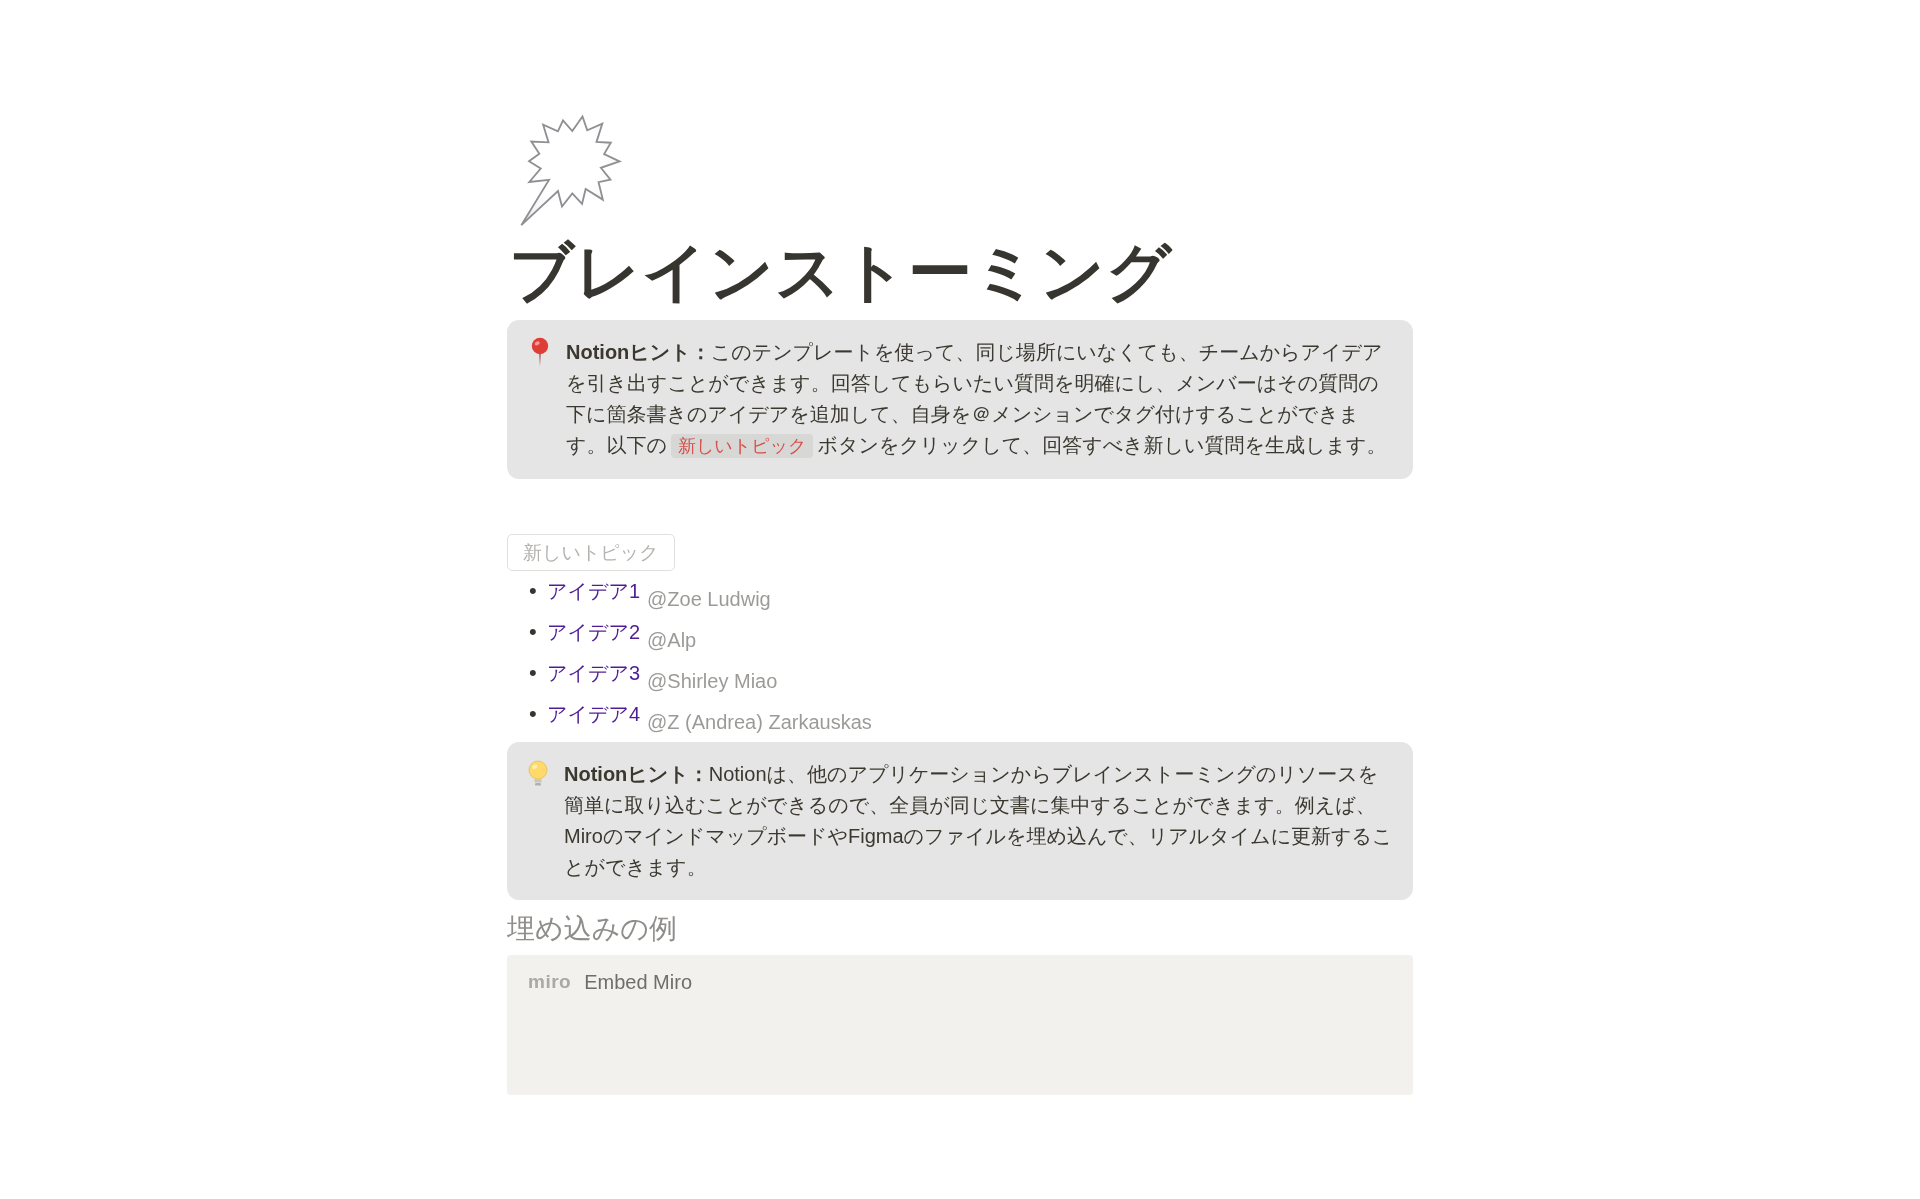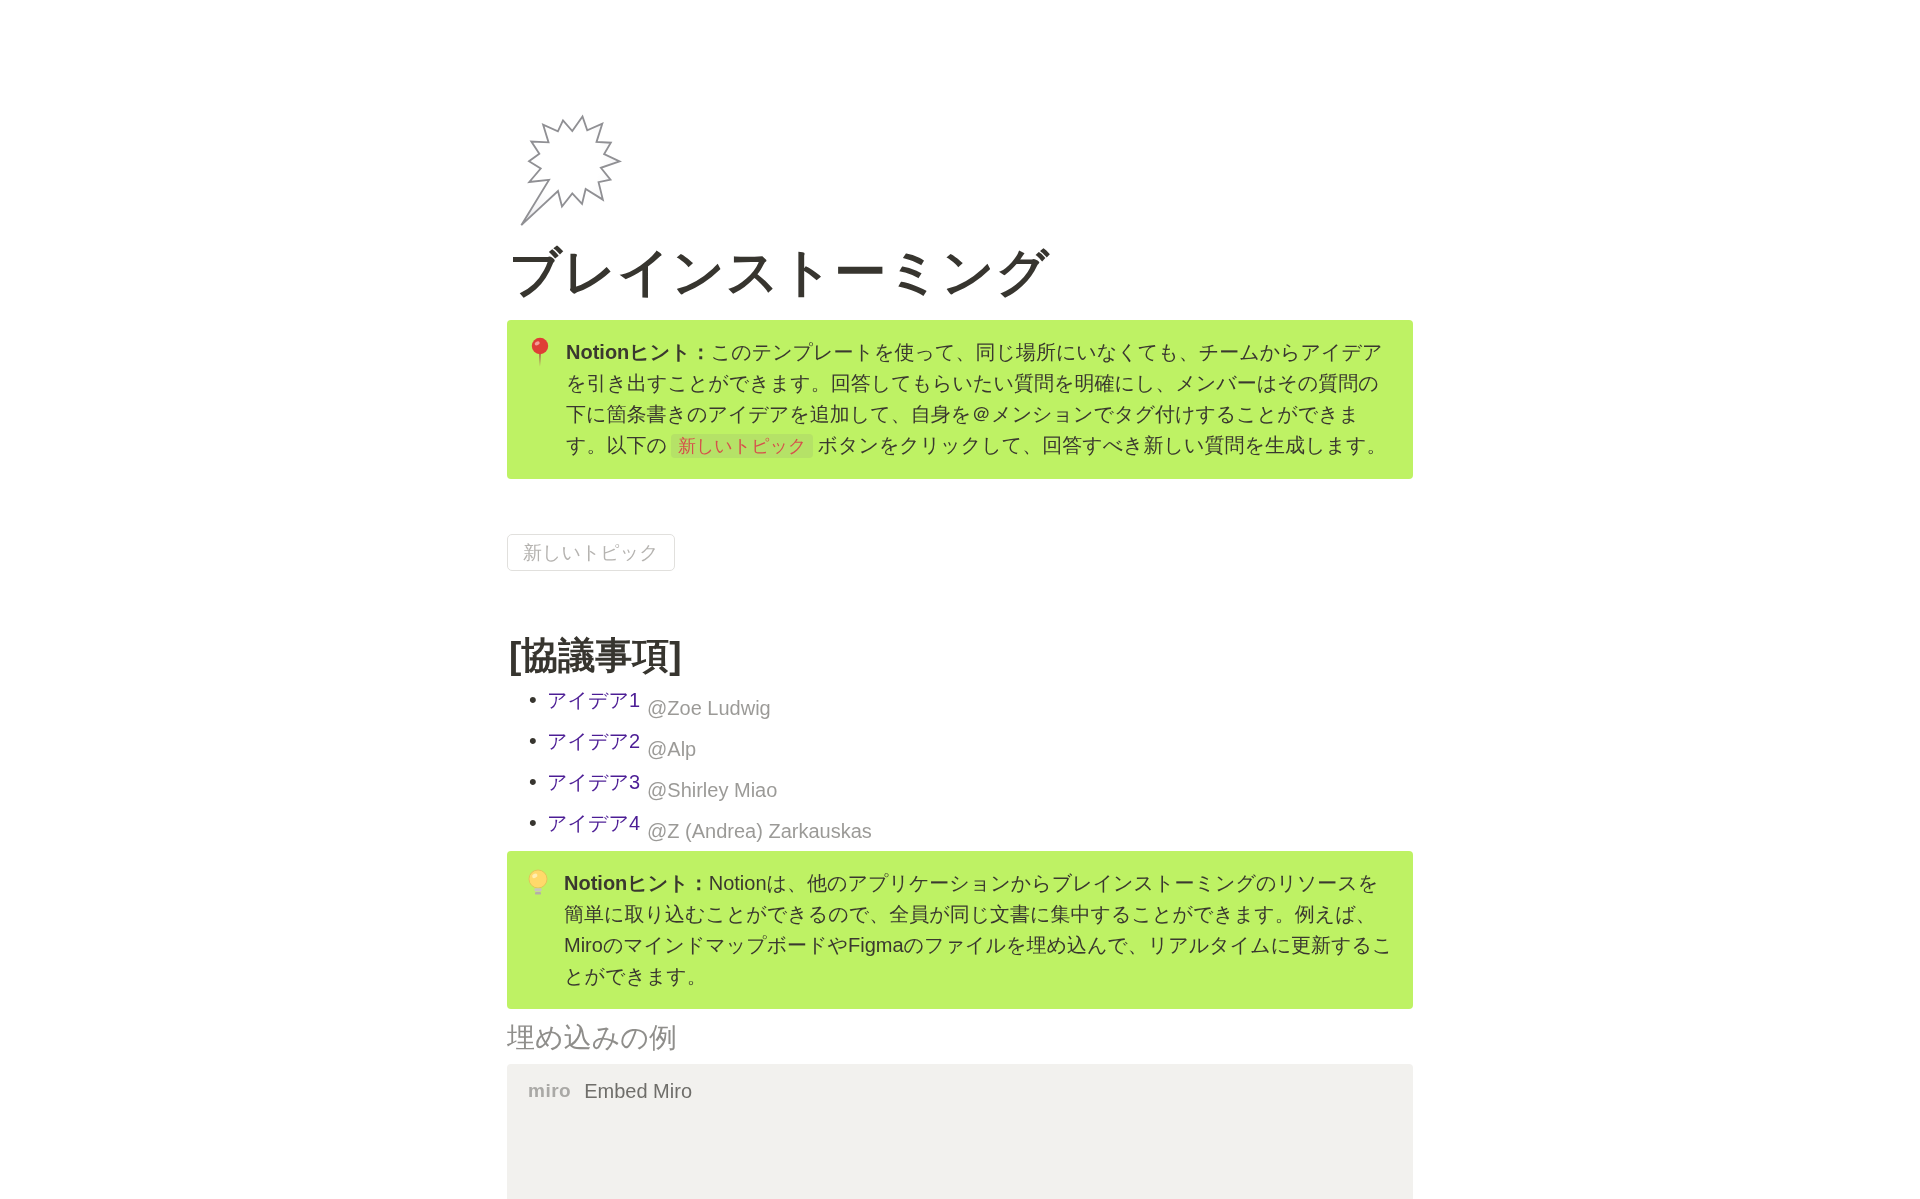--- a/index.html
+++ b/index.html
@@ -17,7 +17,7 @@
 
   .page-title {
     margin:12px 0 0 2px;
-    font-size:52px; font-weight:700; line-height:60px; letter-spacing:1px;
+    font-size:64px; font-weight:700; line-height:60px; letter-spacing:1px;
     cursor:text;
   }
 

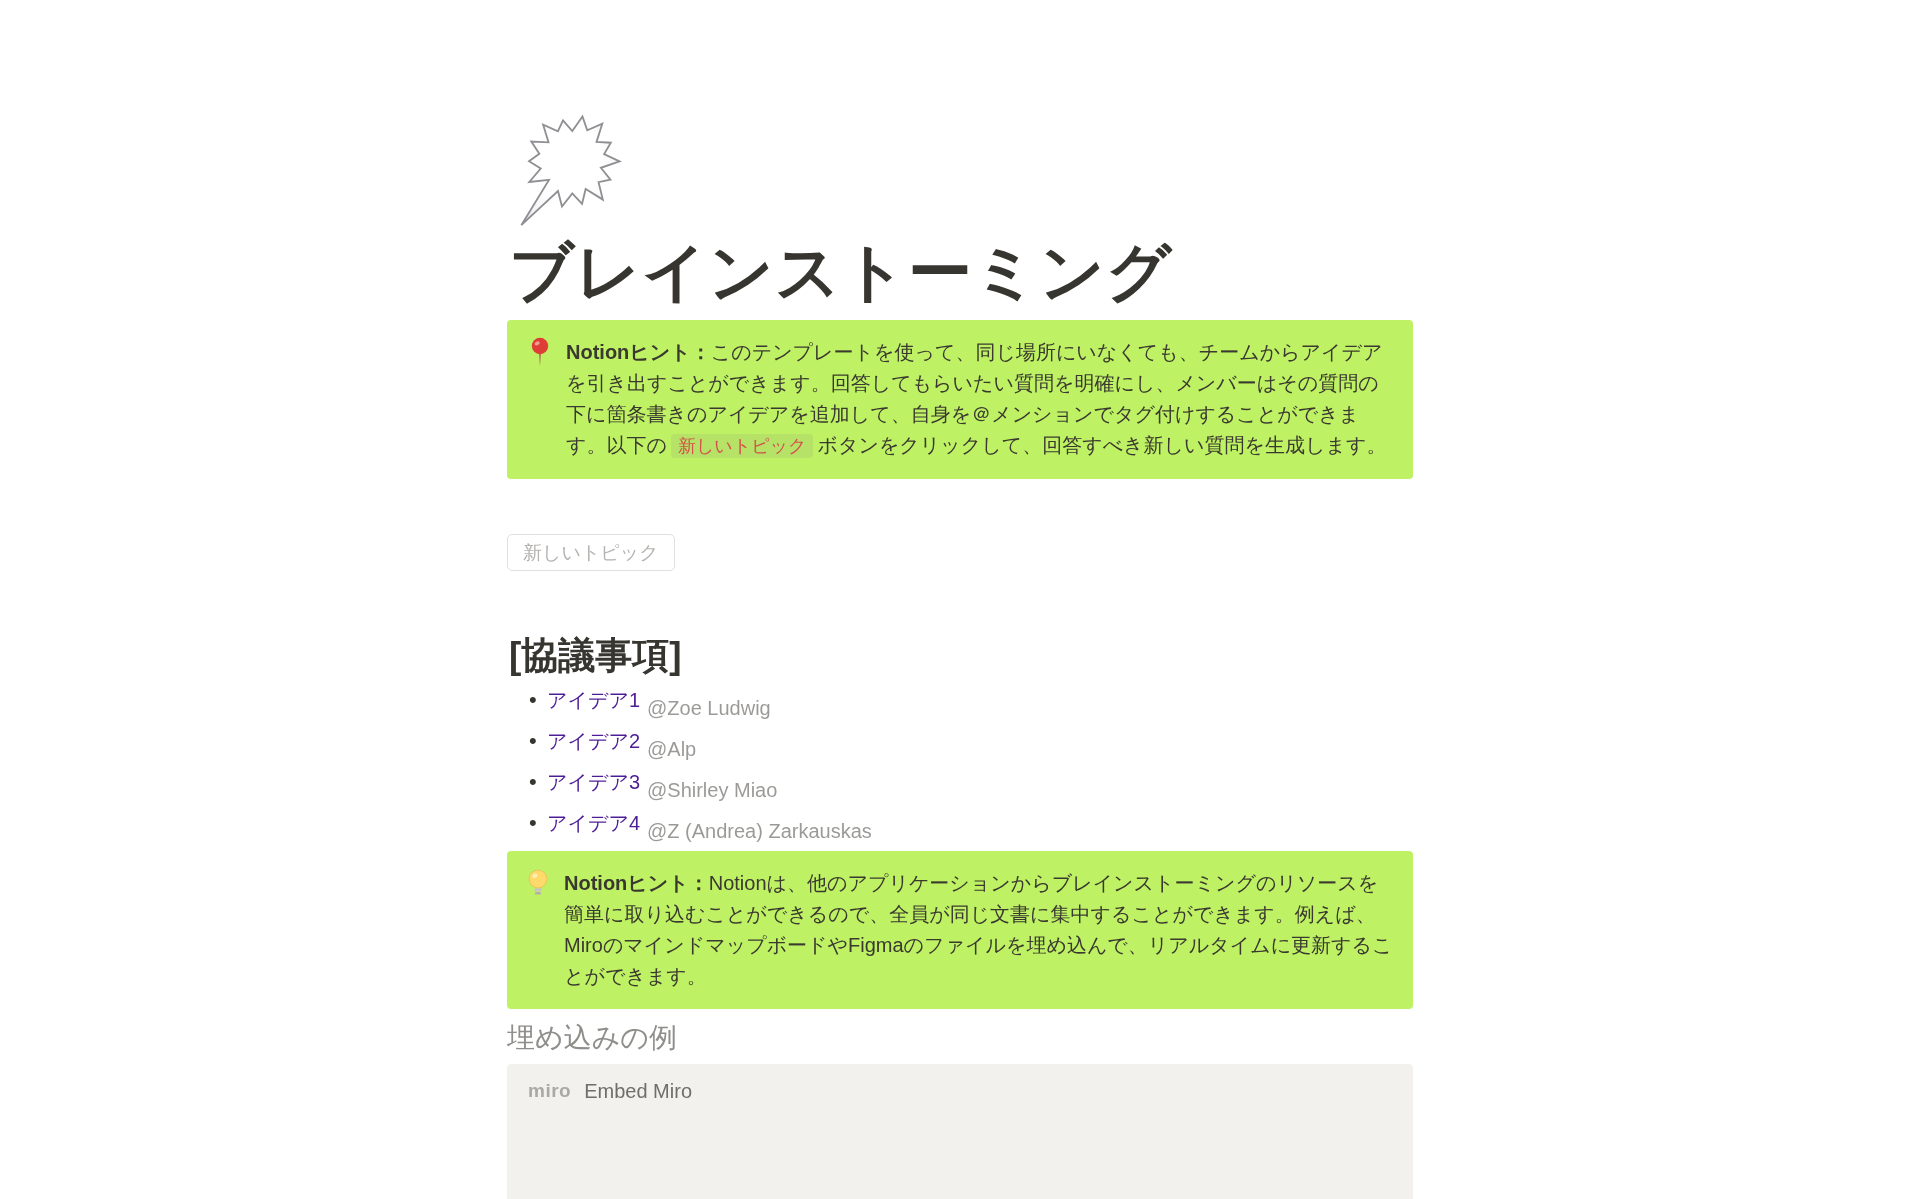--- a/index.html
+++ b/index.html
@@ -22,7 +22,7 @@
   }
 
   .callout {
-    background:#bef264; border-radius:4px;
+    background:#e5e5e5; border-radius:12px;
     padding:17px 20px 17px 19px;
     display:flex; align-items:flex-start; gap:13px;
   }

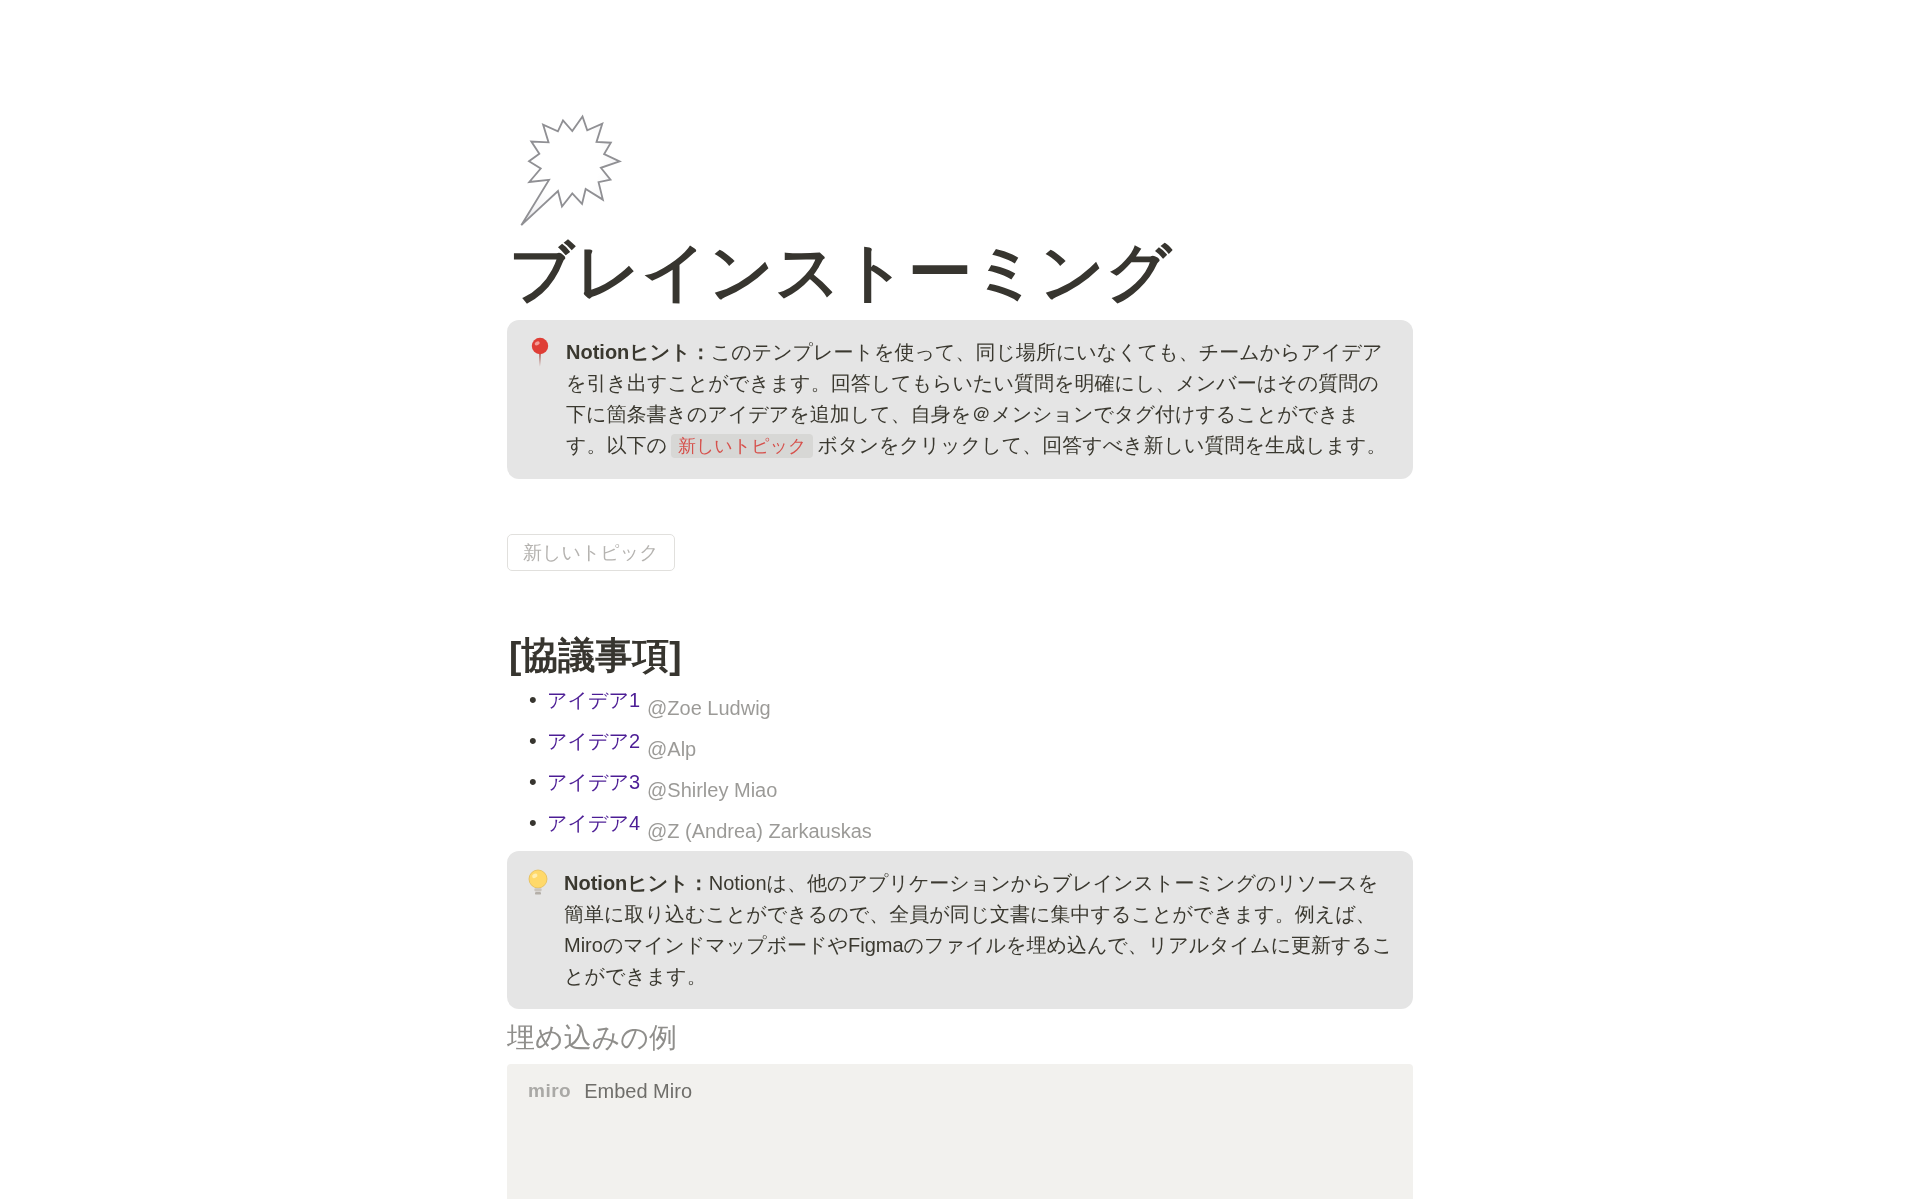--- a/index.html
+++ b/index.html
@@ -124,7 +124,6 @@
 
   <div class="template-button">新しいトピック</div>
 
-  <h2 class="section-heading heading-topics">[協議事項]</h2>
 
   <ul class="idea-list">
     <li>

